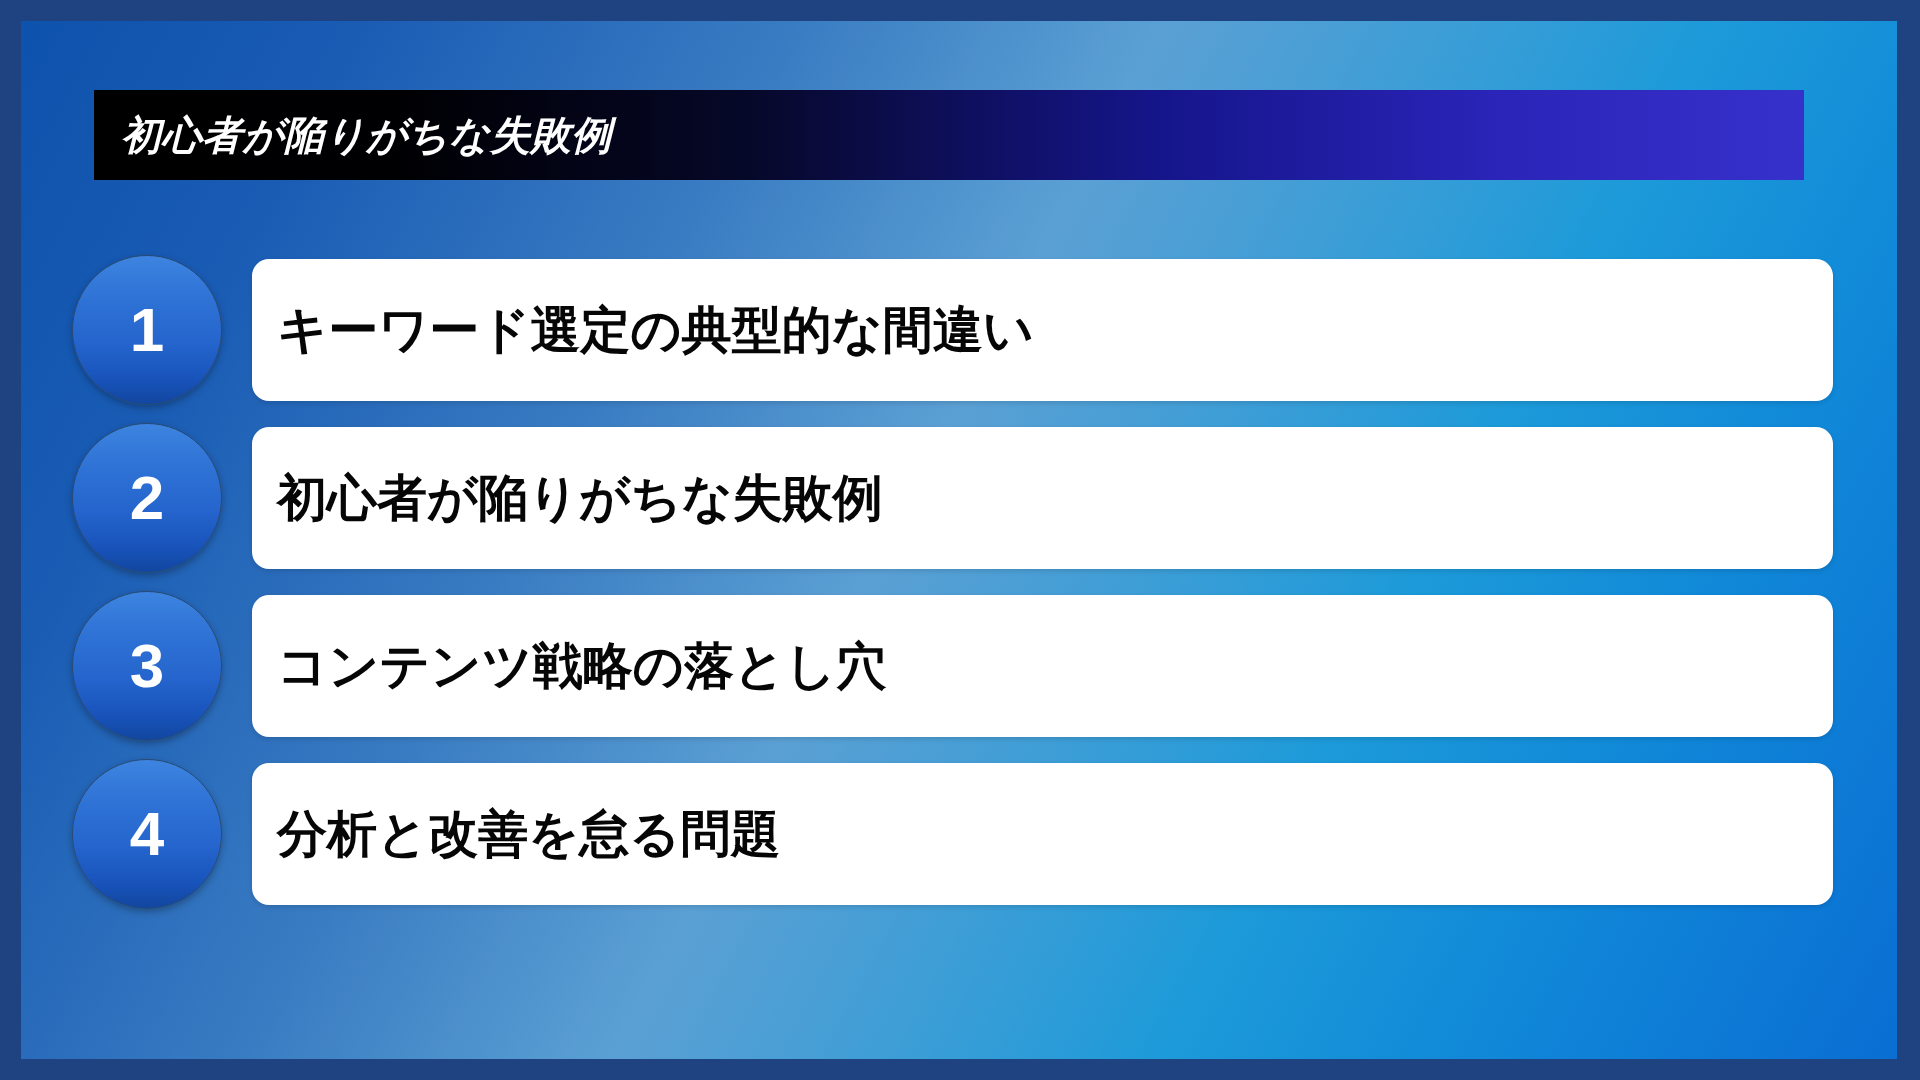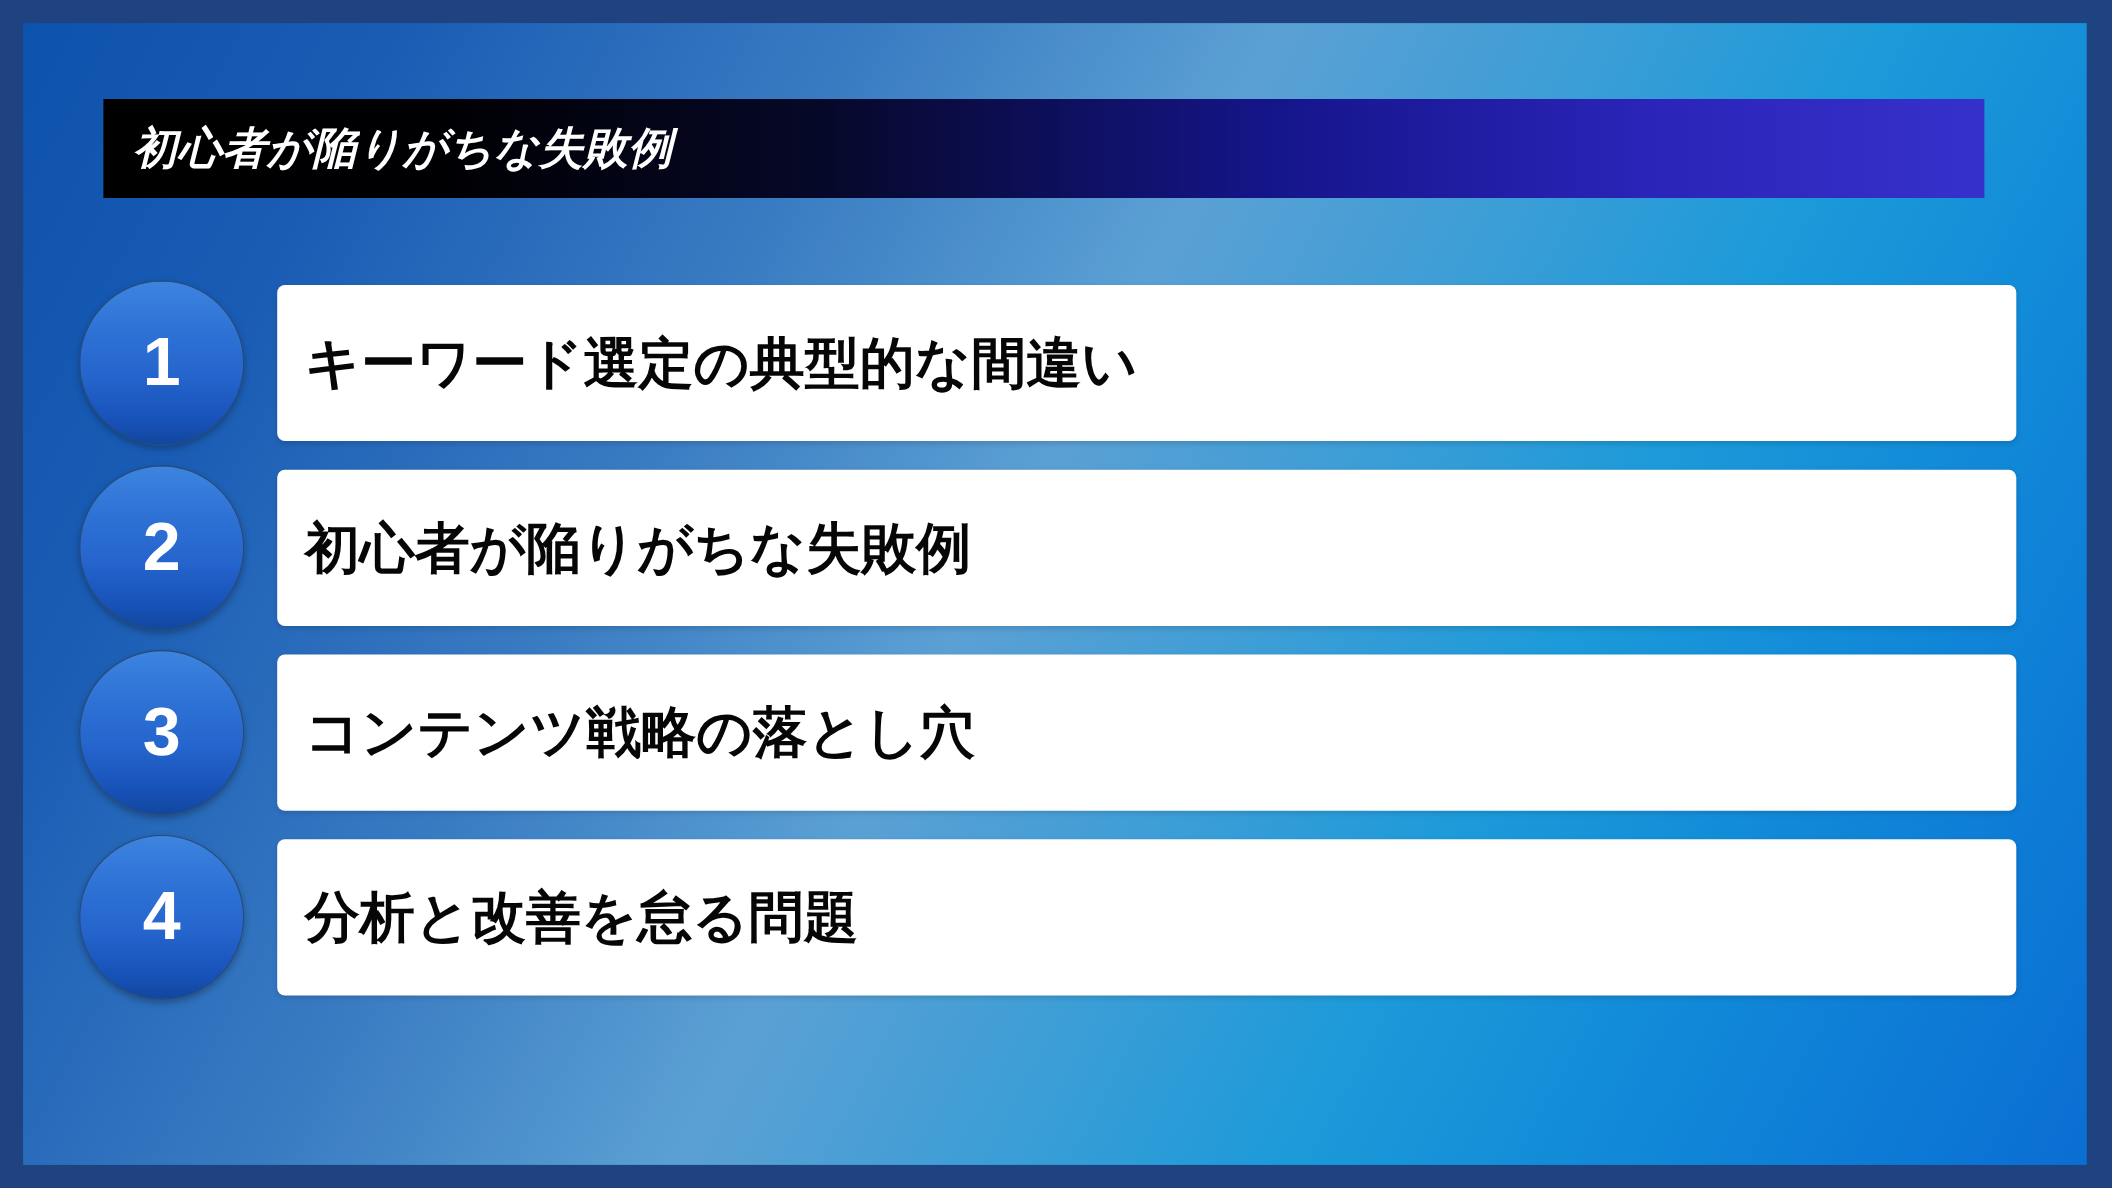--- a/index.html
+++ b/index.html
@@ -119,7 +119,7 @@
     width: 1581px;
     height: 142px;
     background: #ffffff;
-    border-radius: 7px;
+    border-radius: 17px;
     box-shadow: 0 2px 5px rgba(0,0,0,0.13);
     display: flex;
     align-items: center;

